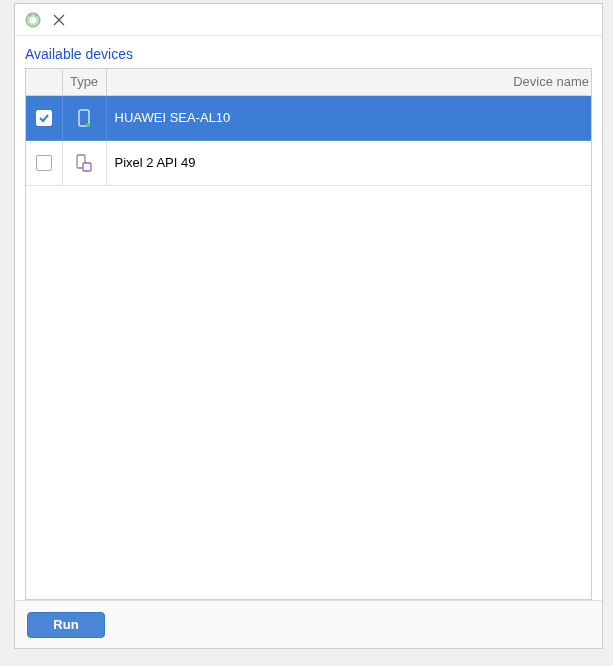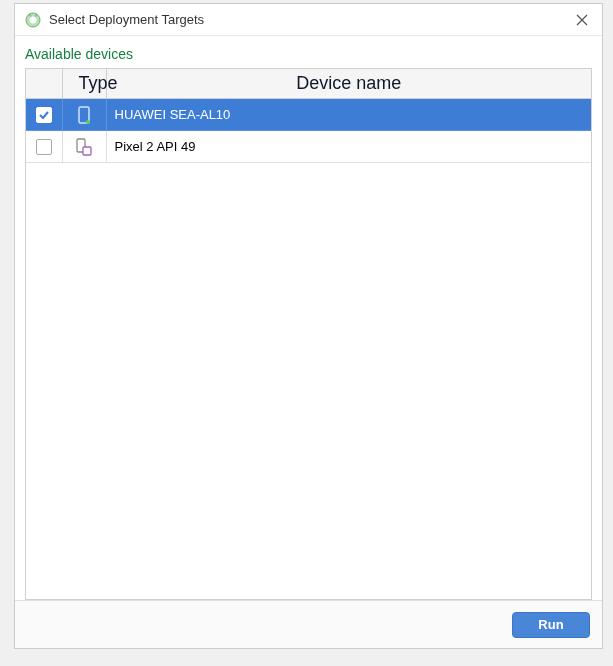--- a/index.html
+++ b/index.html
@@ -169,7 +169,6 @@
         <rect x="11" y="2" width="1.2" height="3" fill="#6fb36f" transform="rotate(25 12 2)"></rect>
       </svg>
     </span>
-    <span class="title">Select Deployment Targets</span>
     <span class="close">
       <svg width="12" height="12" viewBox="0 0 12 12">
         <line x1="1" y1="1" x2="11" y2="11" stroke="#555" stroke-width="1.2"></line>

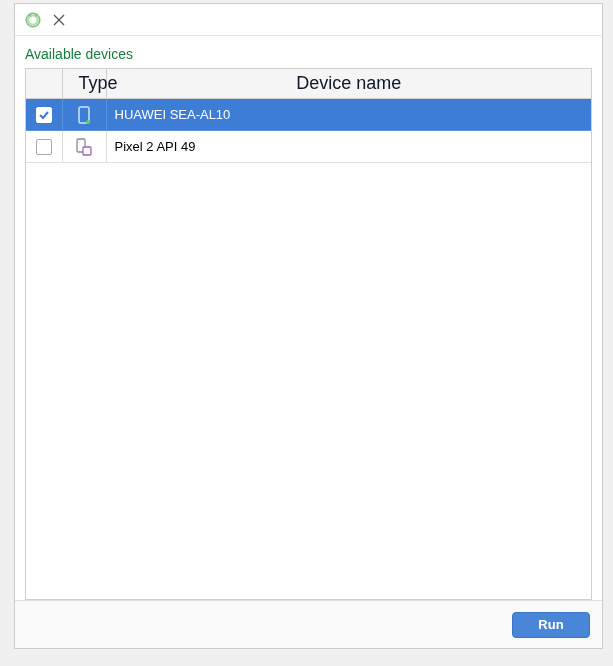--- a/index.html
+++ b/index.html
@@ -59,7 +59,7 @@
     }
     .section-label {
       font-size: 14px;
-      color: #15803d;
+      color: #1d4ed8;
       margin-bottom: 6px;
     }
     .table-wrap {

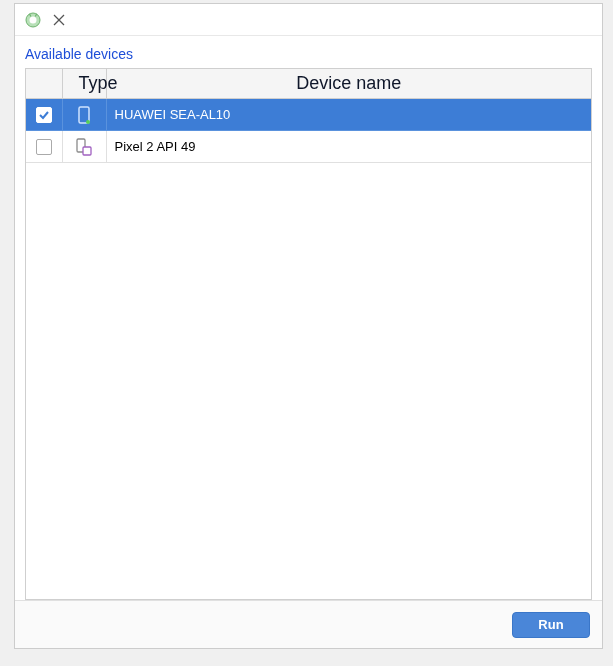--- a/index.html
+++ b/index.html
@@ -78,9 +78,9 @@
       border-bottom: 1px solid #cfcfcf;
       border-right: 1px solid #cfcfcf;
       font-weight: normal;
-      font-size: 18px;
-      color: #0f172a;
-      padding: 4px 16px;
+      font-size: 13px;
+      color: #737373;
+      padding: 4px 2px;
       text-align: center;
       height: 26px;
     }

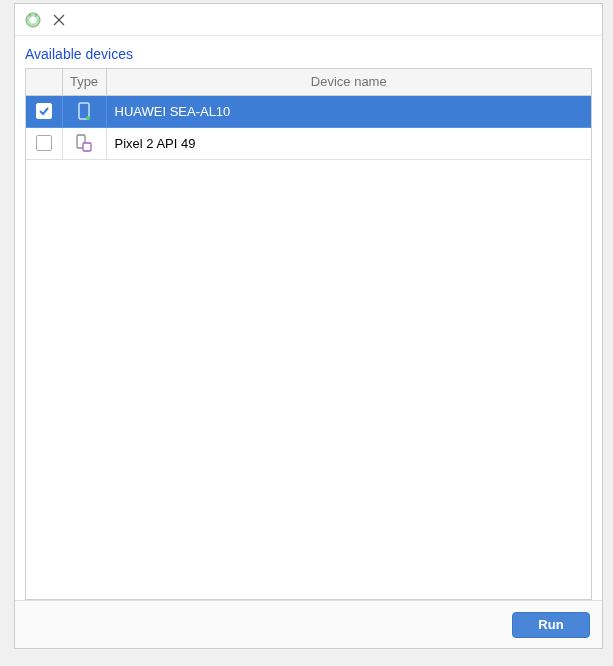--- a/index.html
+++ b/index.html
@@ -84,7 +84,7 @@
       text-align: center;
       height: 26px;
     }
-    th:last-child { border-right: none; }
+    th:last-child { border-right: none; text-align: right; }
     .col-check { width: 36px; }
     .col-type { width: 44px; }
     td {

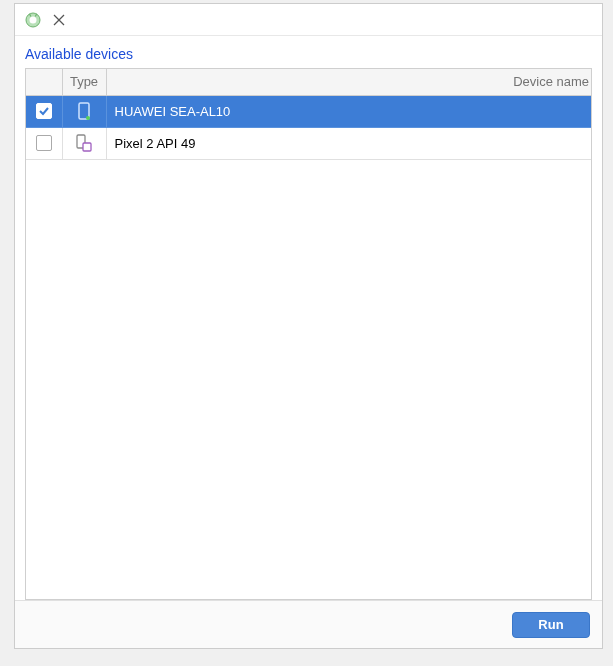--- a/index.html
+++ b/index.html
@@ -91,7 +91,7 @@
       border-bottom: 1px solid #e0e0e0;
       border-right: 1px solid #e0e0e0;
       padding: 0 8px;
-      height: 32px;
+      height: 45px;
       vertical-align: middle;
       font-size: 13px;
     }

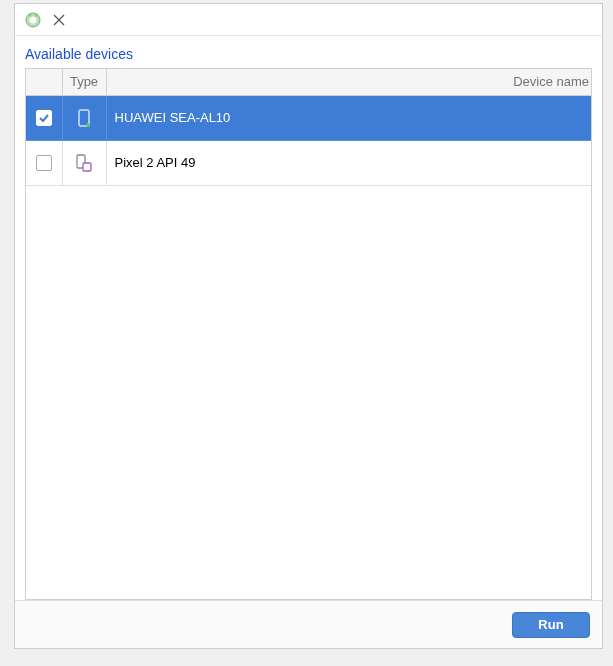--- a/index.html
+++ b/index.html
@@ -130,7 +130,6 @@
       height: 48px;
       display: flex;
       align-items: center;
-      justify-content: flex-end;
       gap: 8px;
       padding: 0 12px;
       border-top: 1px solid #e0e0e0;

